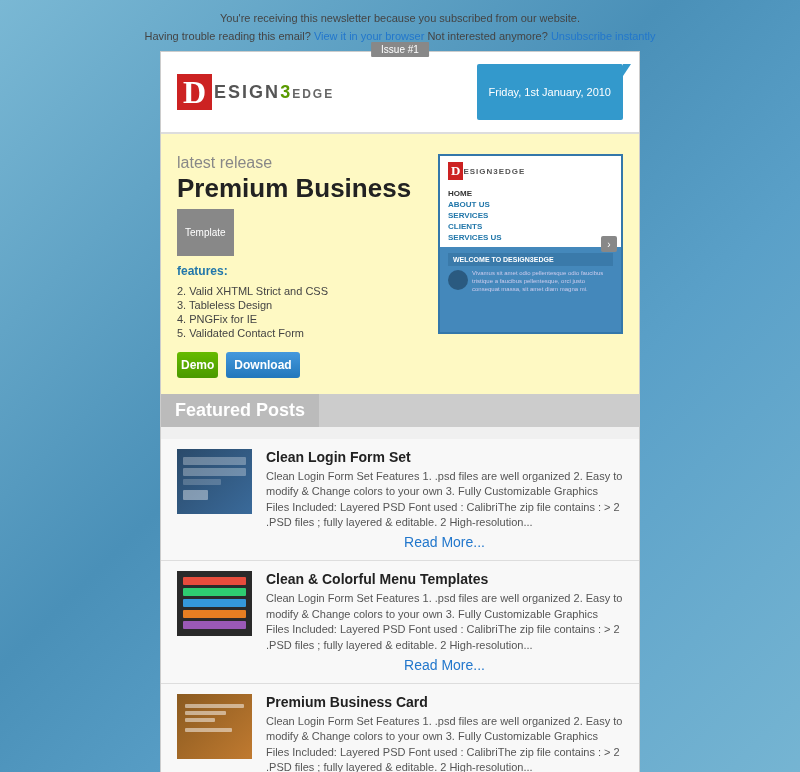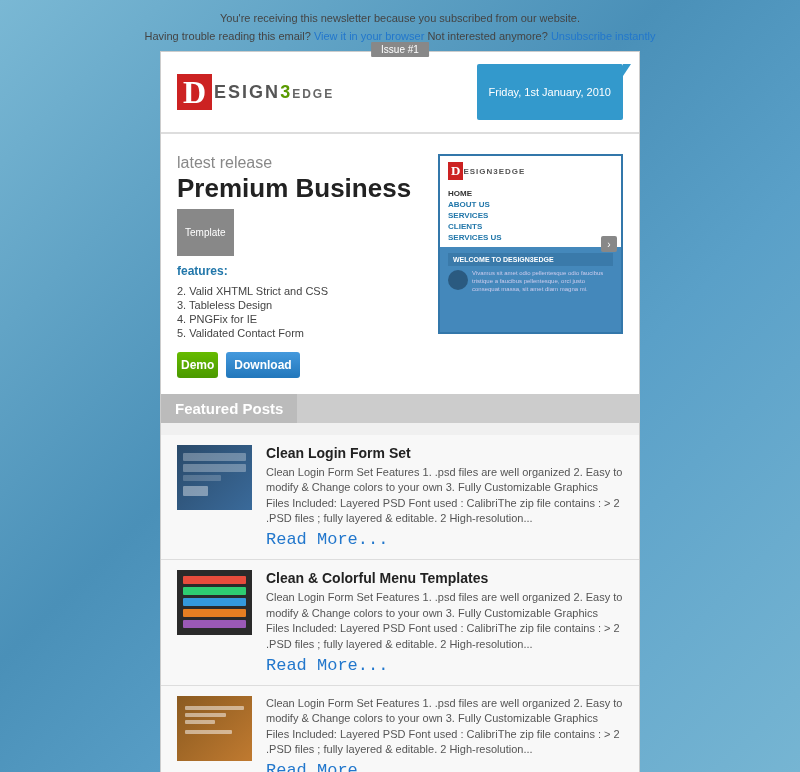--- a/index.html
+++ b/index.html
@@ -93,7 +93,7 @@
     }
     
     .feature-section {
-      background: #ffffff;
+      background: #fef9c3;
       padding: 20px 16px 16px;
       display: flex;
       gap: 16px;

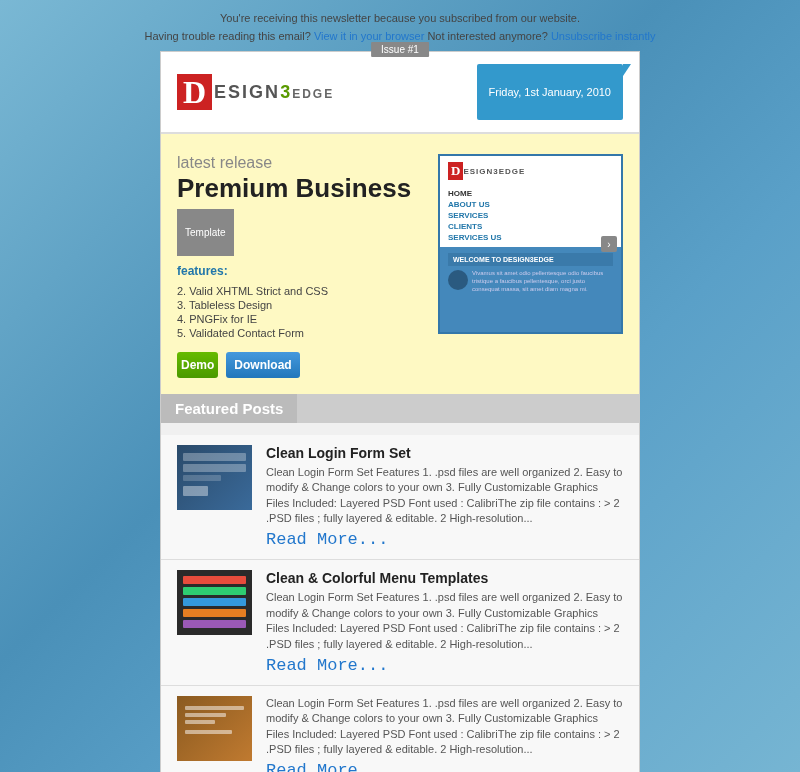--- a/index.html
+++ b/index.html
@@ -252,7 +252,7 @@
     .featured-posts-header {
       background: #bbb;
       color: #fff;
-      font-size: 15px;
+      font-size: 18px;
       font-weight: bold;
       padding: 6px 14px;
       margin: 0;

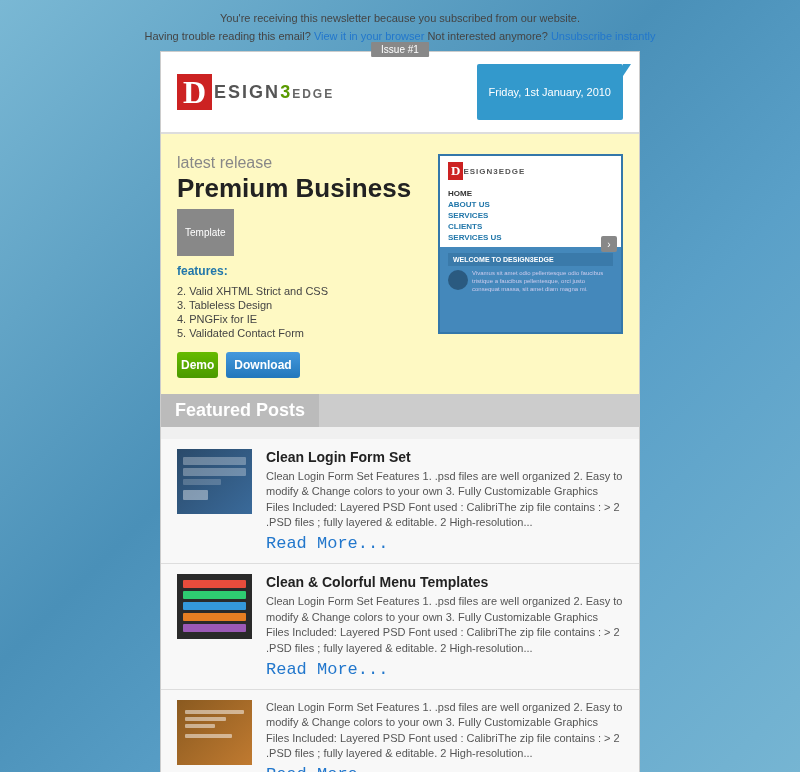--- a/index.html
+++ b/index.html
@@ -344,9 +344,8 @@
       margin-bottom: 4px;
     }
     .read-more {
-      text-align: left;
-      font-size: 17px;
-      font-family: Liberation Mono, monospace;
+      text-align: center;
+      font-size: 14px;
     }
     .read-more a {
       color: #2277cc;

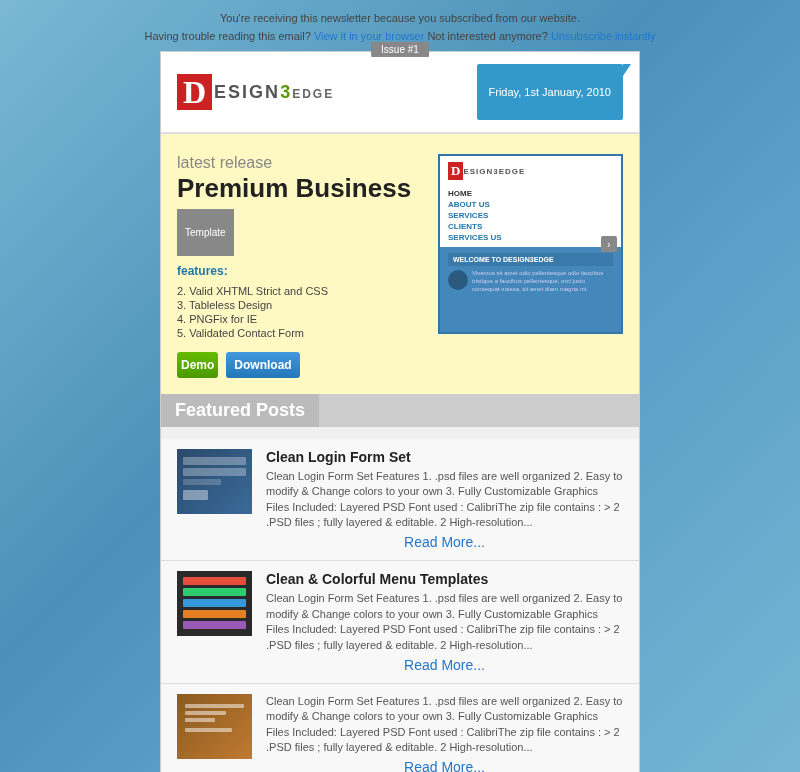--- a/index.html
+++ b/index.html
@@ -476,6 +476,7 @@
         </div>
       </div>
       <div class="post-content">
+        <div class="post-title">Premium Business Card</div>
         <div class="post-desc">Clean Login Form Set Features 1. .psd files are well organized 2. Easy to modify &amp; Change colors to your own 3. Fully Customizable Graphics Files Included: Layered PSD Font used : CalibriThe zip file contains : &gt; 2 .PSD files ; fully layered &amp; editable. 2 High-resolution...</div>
         <div class="read-more"><a href="#">Read More...</a></div>
       </div>

